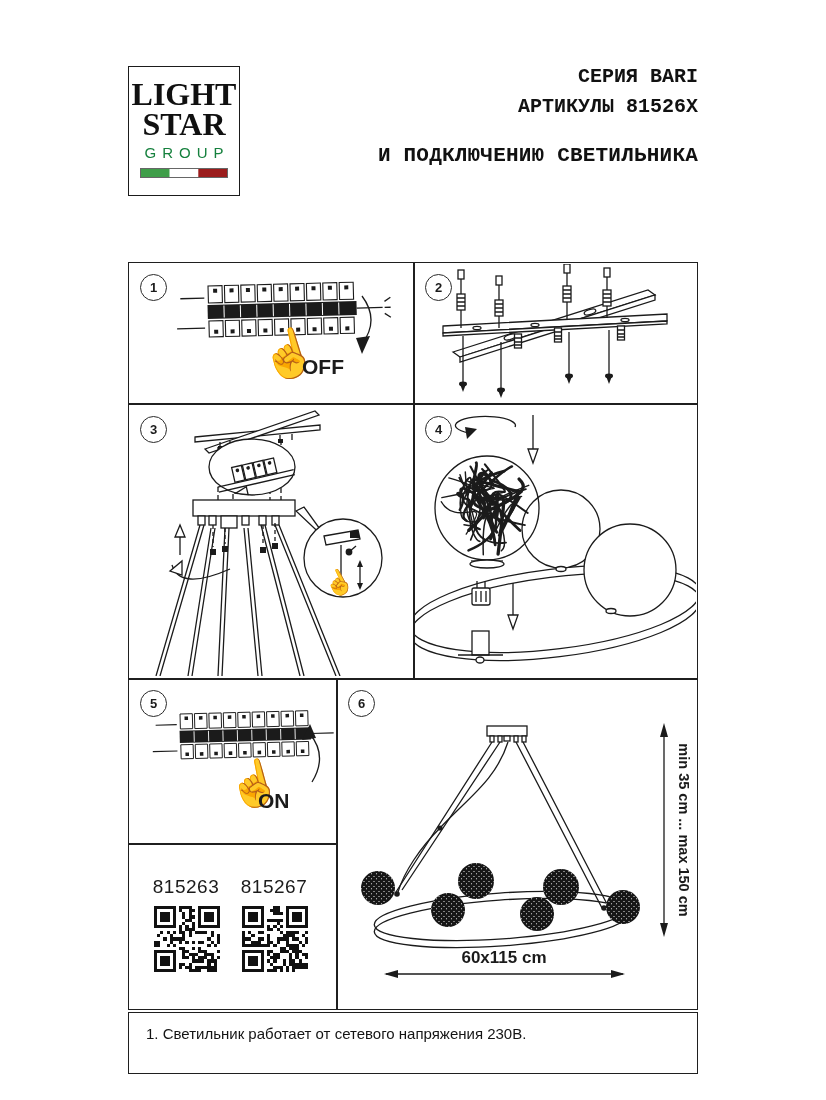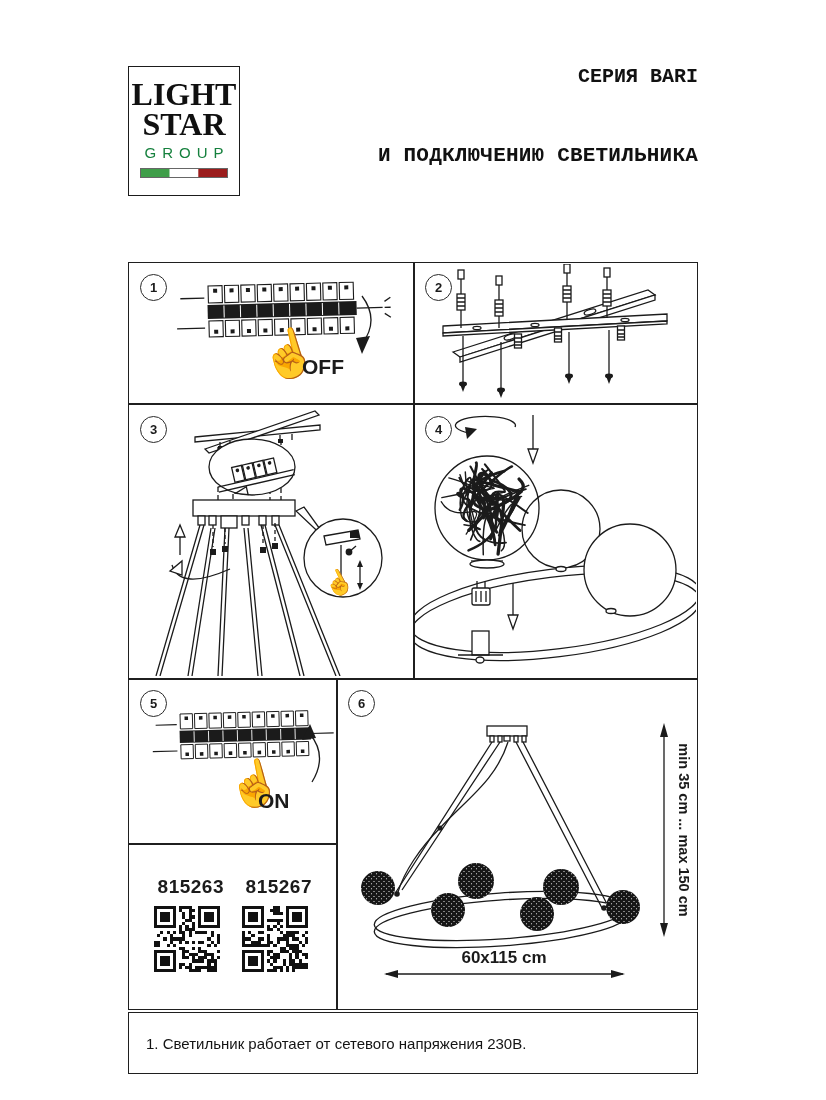--- a/index.html
+++ b/index.html
@@ -54,6 +54,7 @@
 
   <div class="abs hdr hdr-small">
     <div>СЕРИЯ BARI</div>
+    <div>АРТИКУЛЫ 81526X</div>
   </div>
   <div class="abs hdr hdr-title">
     <div>И ПОДКЛЮЧЕНИЮ СВЕТИЛЬНИКА</div>

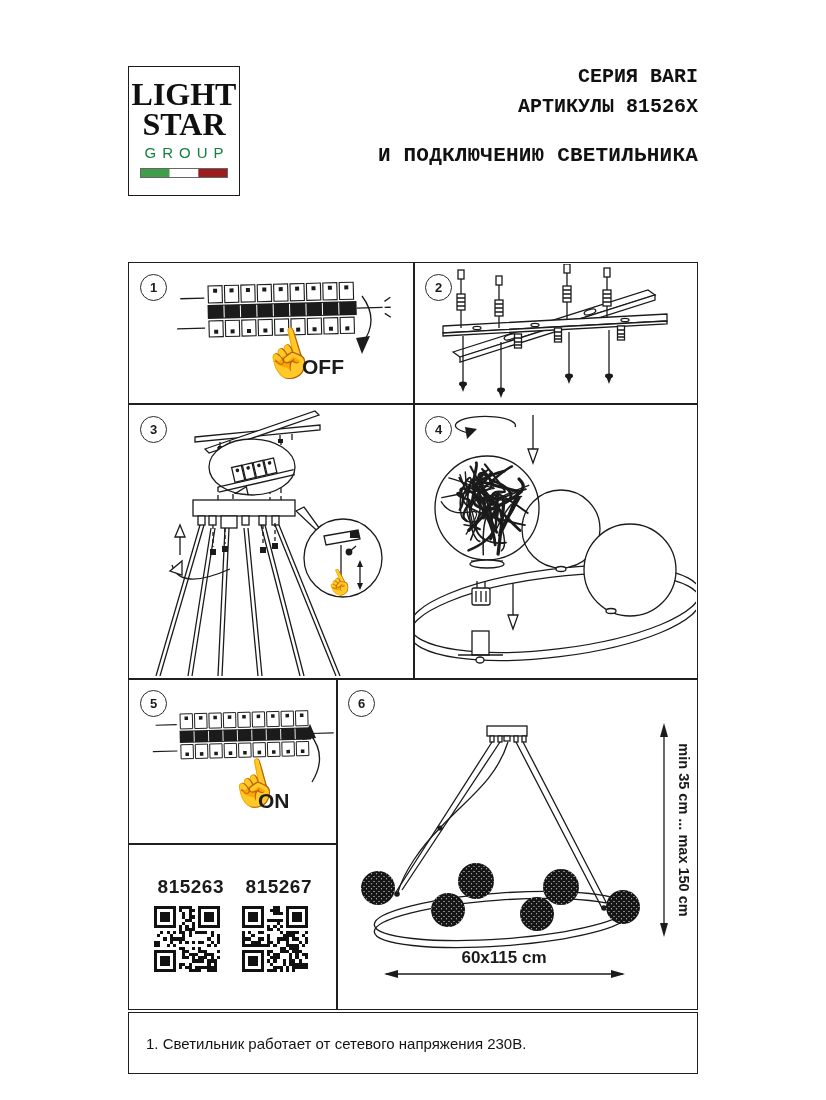--- a/index.html
+++ b/index.html
@@ -30,7 +30,7 @@
   .inkf{stroke:#1b1b1b;fill:#ffffff;stroke-width:1.3;}
   .fill{fill:#1b1b1b;stroke:none;}
   
-  .art-code{width:76px;text-align:right;font-size:19px;font-weight:bold;letter-spacing:0.5px;}
+  .art-code{width:76px;text-align:center;font-size:19px;font-weight:normal;letter-spacing:0.5px;}
   
   .notes-box{left:128px;top:1012px;width:570px;height:62px;border:1.5px solid #1f1f1f;
              box-sizing:border-box;padding:19px 0 0 17px;font-size:15px;line-height:23px;color:#141414;}

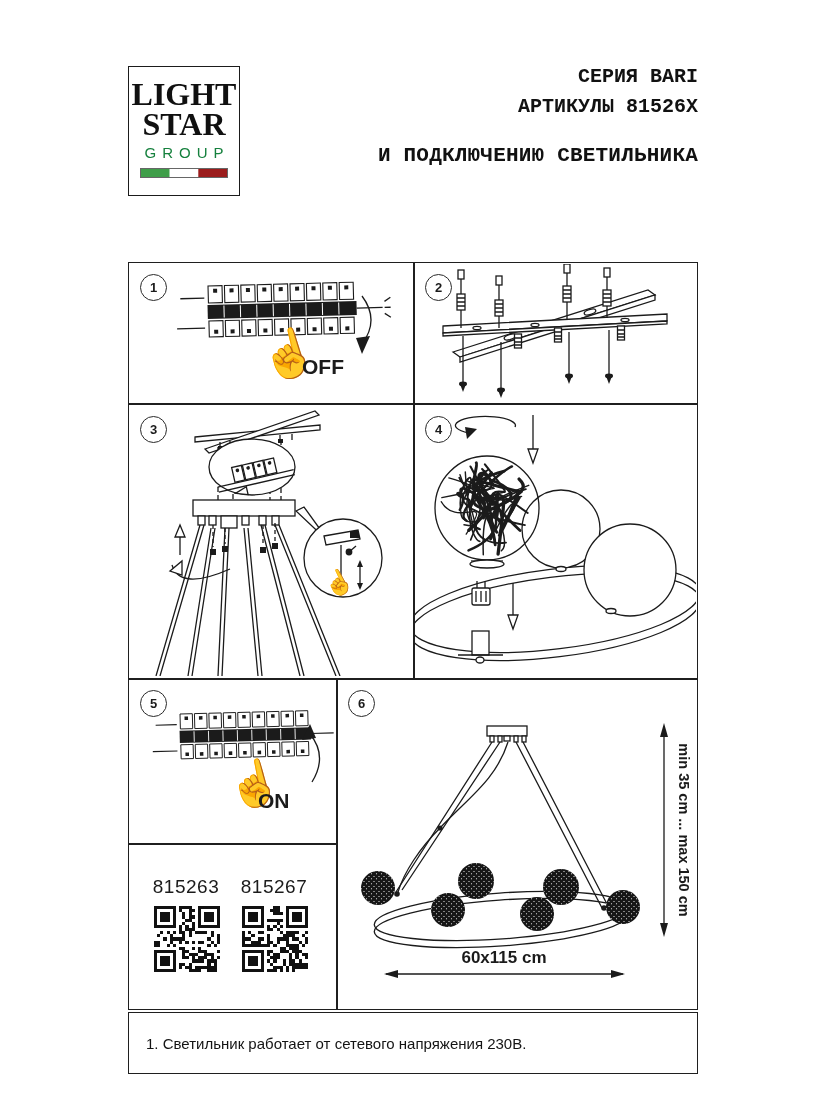--- a/index.html
+++ b/index.html
@@ -33,7 +33,7 @@
   .art-code{width:76px;text-align:center;font-size:19px;font-weight:normal;letter-spacing:0.5px;}
   
   .notes-box{left:128px;top:1012px;width:570px;height:62px;border:1.5px solid #1f1f1f;
-             box-sizing:border-box;padding:19px 0 0 17px;font-size:15px;line-height:23px;color:#141414;}
+             box-sizing:border-box;padding:9px 0 0 17px;font-size:15px;line-height:23px;color:#141414;}
 </style>
 </head>
 <body>

